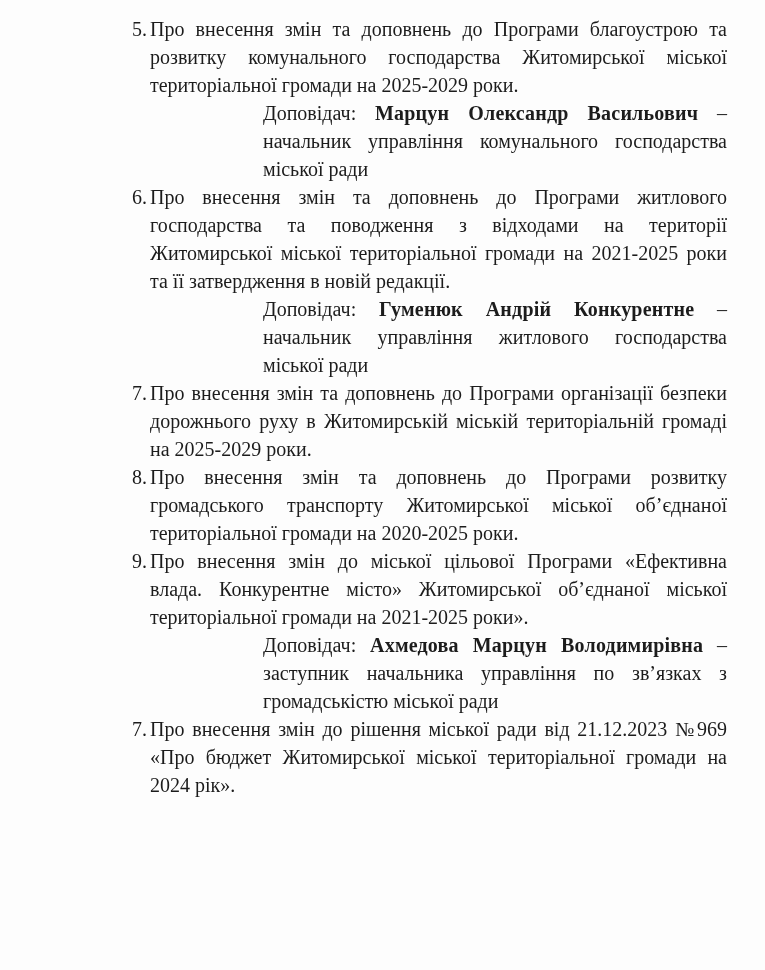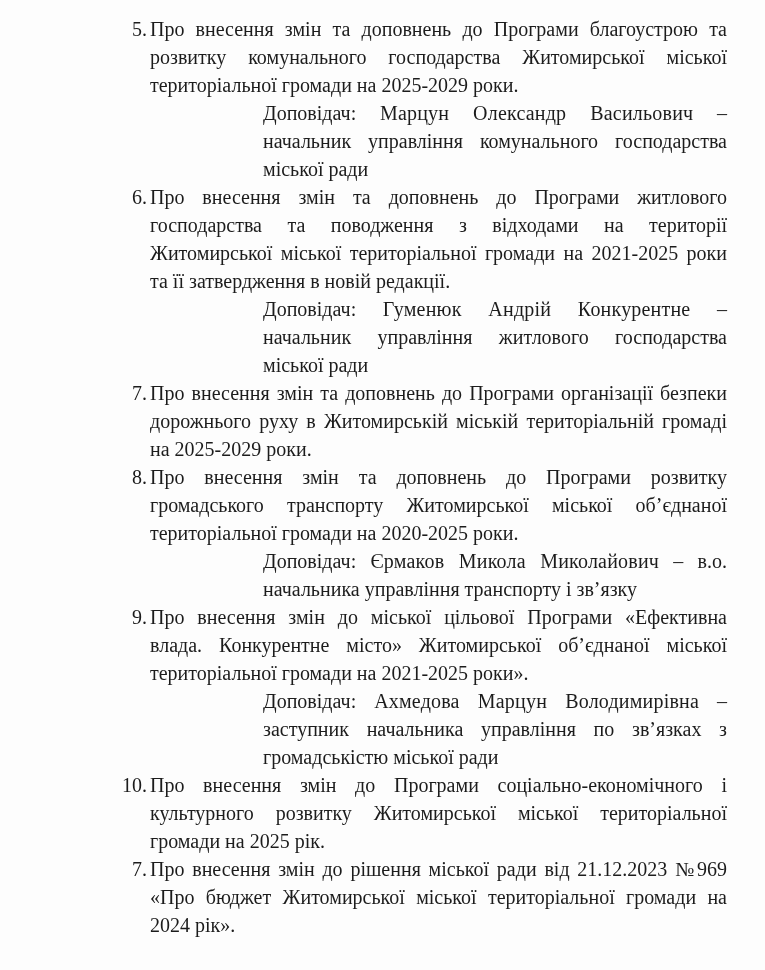--- a/index.html
+++ b/index.html
@@ -39,7 +39,7 @@
     text-align: justify;
   }
   .speaker b {
-    font-weight: normal;
+    font-weight: bold;
     letter-spacing: 0.2px;
   }
 </style>

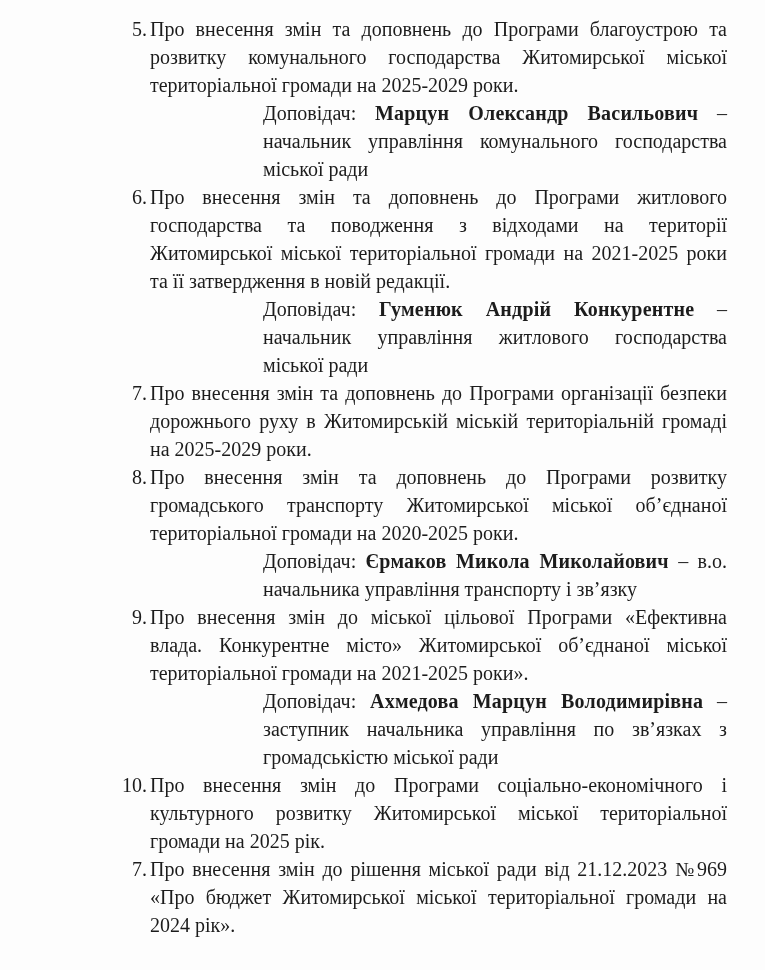--- a/index.html
+++ b/index.html
@@ -72,7 +72,6 @@
     <div class="body">
       <span class="num">8.</span><span>Про внесення змін та доповнень до Програми розвитку громадського транспорту Житомирської міської об’єднаної територіальної громади на 2020-2025 роки.</span>
     </div>
-    <div class="speaker"><span>Доповідач: </span><b>Єрмаков Микола Миколайович</b><span> – в.о. начальника управління транспорту і зв’язку</span></div>
   </div>
 
   <div class="item">

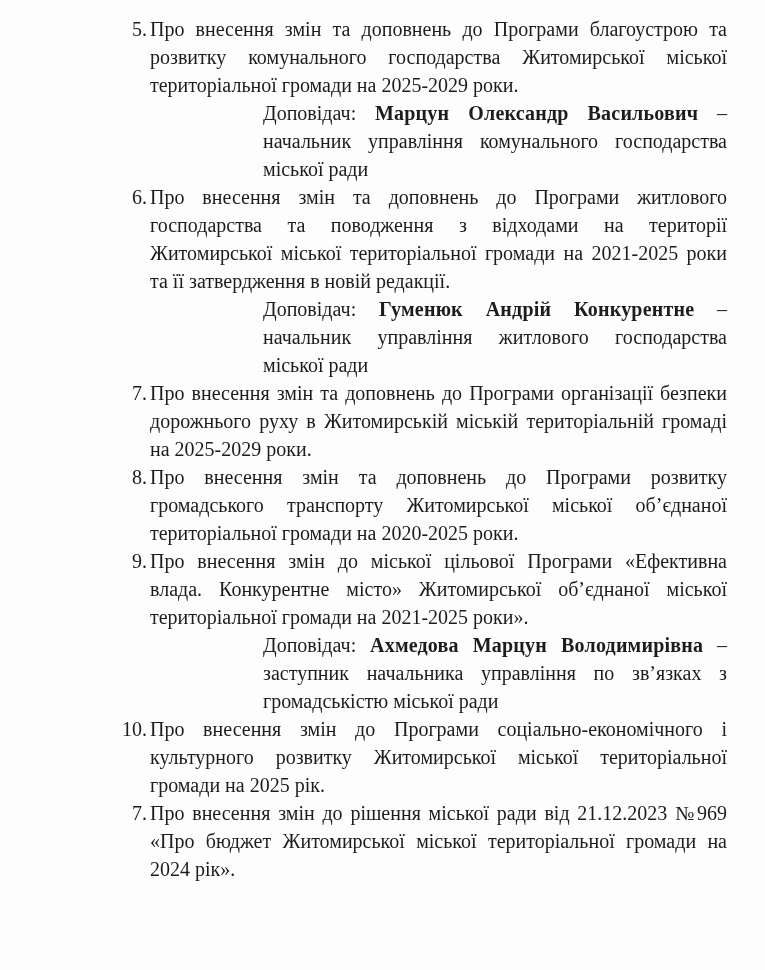--- a/index.html
+++ b/index.html
@@ -82,9 +82,6 @@
   </div>
 
   <div class="item">
-    <div class="body">
-      <span class="num">10.</span><span>Про внесення змін до Програми соціально-економічного і культурного розвитку Житомирської міської територіальної громади на 2025 рік.</span>
-    </div>
   </div>
 
   <div class="item">

